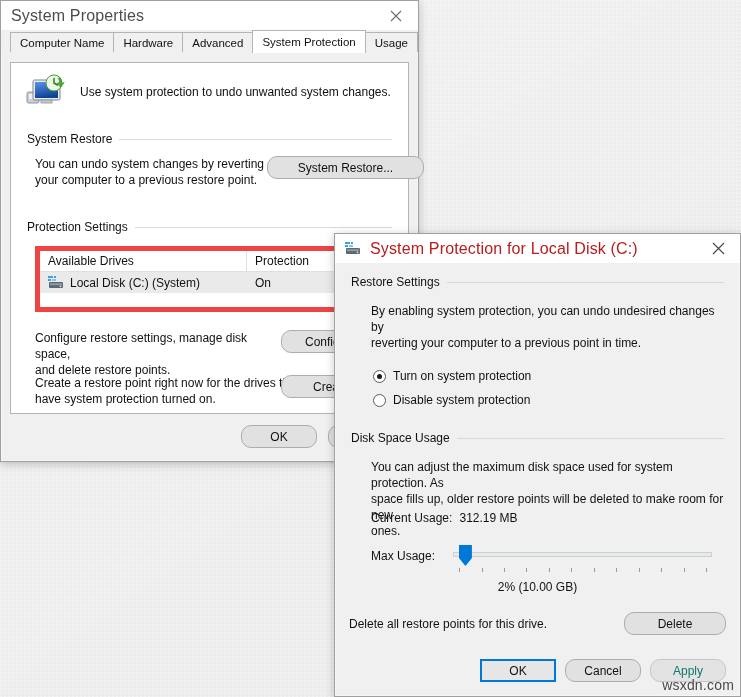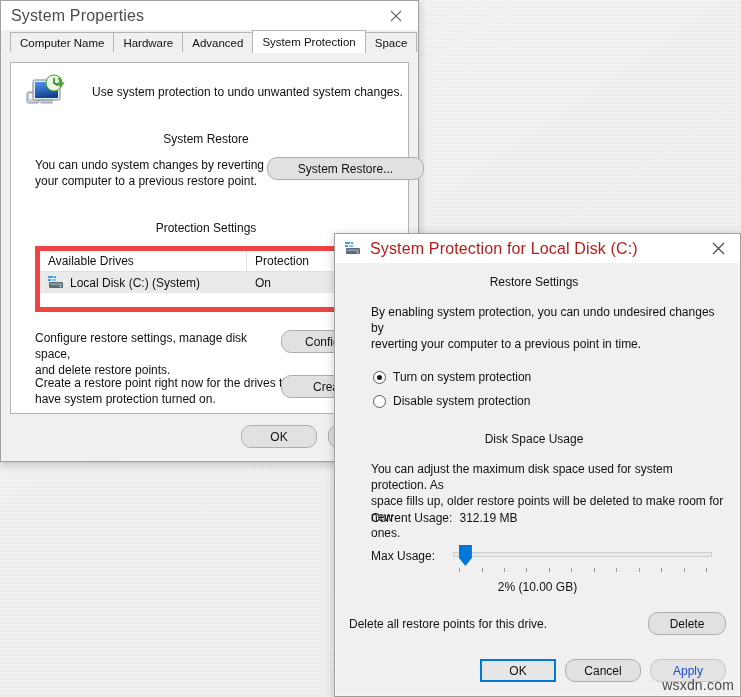--- a/index.html
+++ b/index.html
@@ -226,7 +226,7 @@
     <div class="tab">Hardware</div>
     <div class="tab">Advanced</div>
     <div class="tab active">System Protection</div>
-    <div class="tab">Space</div>
+    <div class="tab">Usage</div>
   </div>
 
   <div class="tabpage">

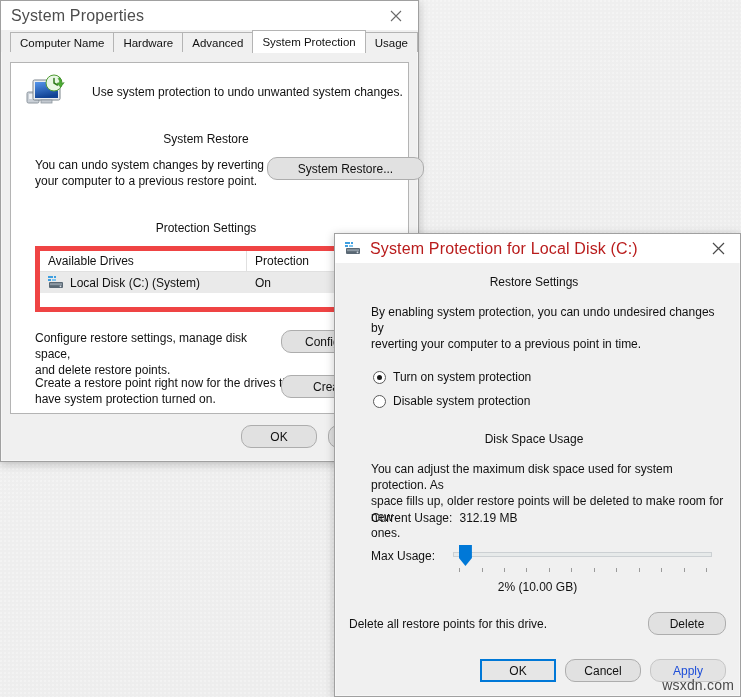--- a/index.html
+++ b/index.html
@@ -105,7 +105,7 @@
     display: flex; align-items: center;
     padding: 11px 0 0 14px;
   }
-  .hero-text { font-size: 12px; color: #111; margin-left: 27px; }
+  .hero-text { font-size: 12px; color: #111; margin-left: 15px; }
 
   
   .group {

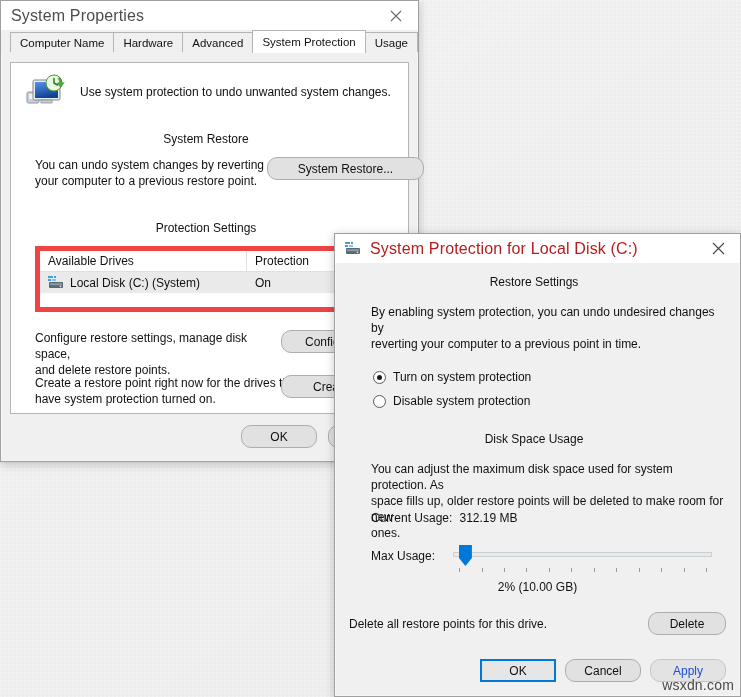--- a/index.html
+++ b/index.html
@@ -112,7 +112,6 @@
     display: flex; align-items: center;
     font-size: 12px; color: #111;
     margin: 0 16px 0 16px;
-    flex-direction: column;
   }
   .group .glabel { white-space: nowrap; padding-right: 7px; }
   .group .gline { flex: 1 1 auto; height: 1px; background: #d8d8d8; }

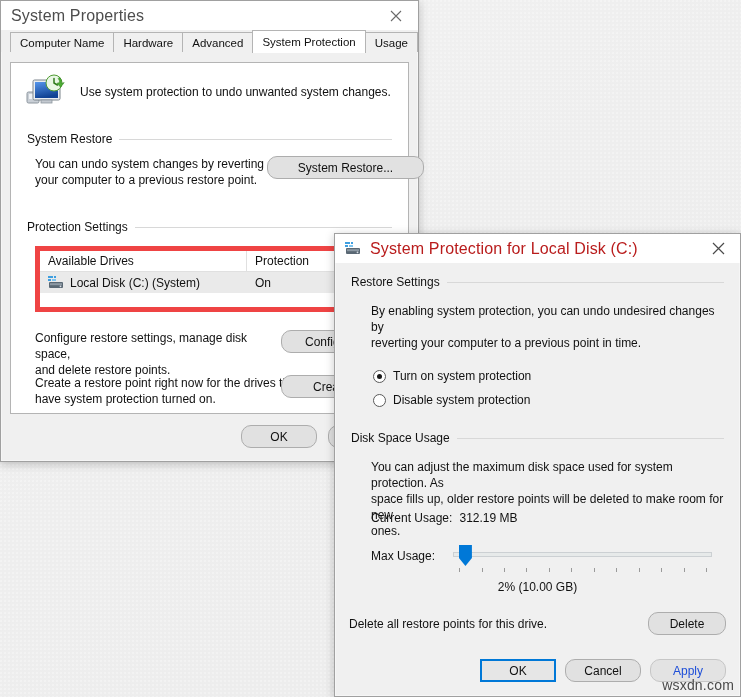--- a/index.html
+++ b/index.html
@@ -398,7 +398,7 @@
 
   <div style="position:absolute; left:14px; right:14px; top:378px; display:flex; align-items:center; justify-content:space-between;gap:25px;">
     <span class="body-text">Delete all restore points for this drive.</span>
-    <div class="btn flat" style="width:78px;">Delete</div>
+    <div class="btn flat" style="width:102px;">Delete</div>
   </div>
 
   <div style="position:absolute; right:14px; bottom:14px; display:flex; gap:9px;">

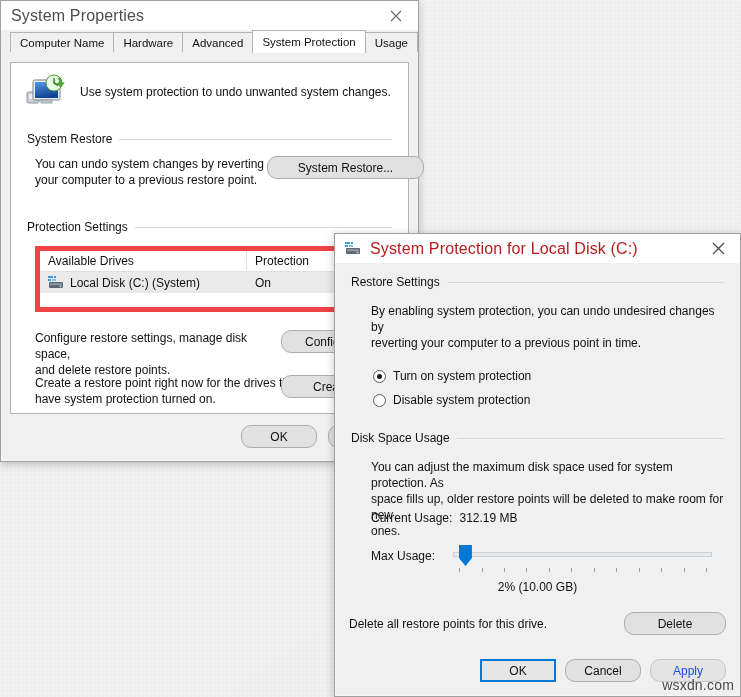--- a/index.html
+++ b/index.html
@@ -139,7 +139,7 @@
     border: 2px solid #0078d7;
     background: #e6e6e6;
   }
-  .btn.disabled { color: #1d4ed8; background:#e3e3e3; border-color:#c6c6c6; }
+  .btn.disabled { color: #0f766e; background:#e3e3e3; border-color:#c6c6c6; }
 
   
   .listview {

